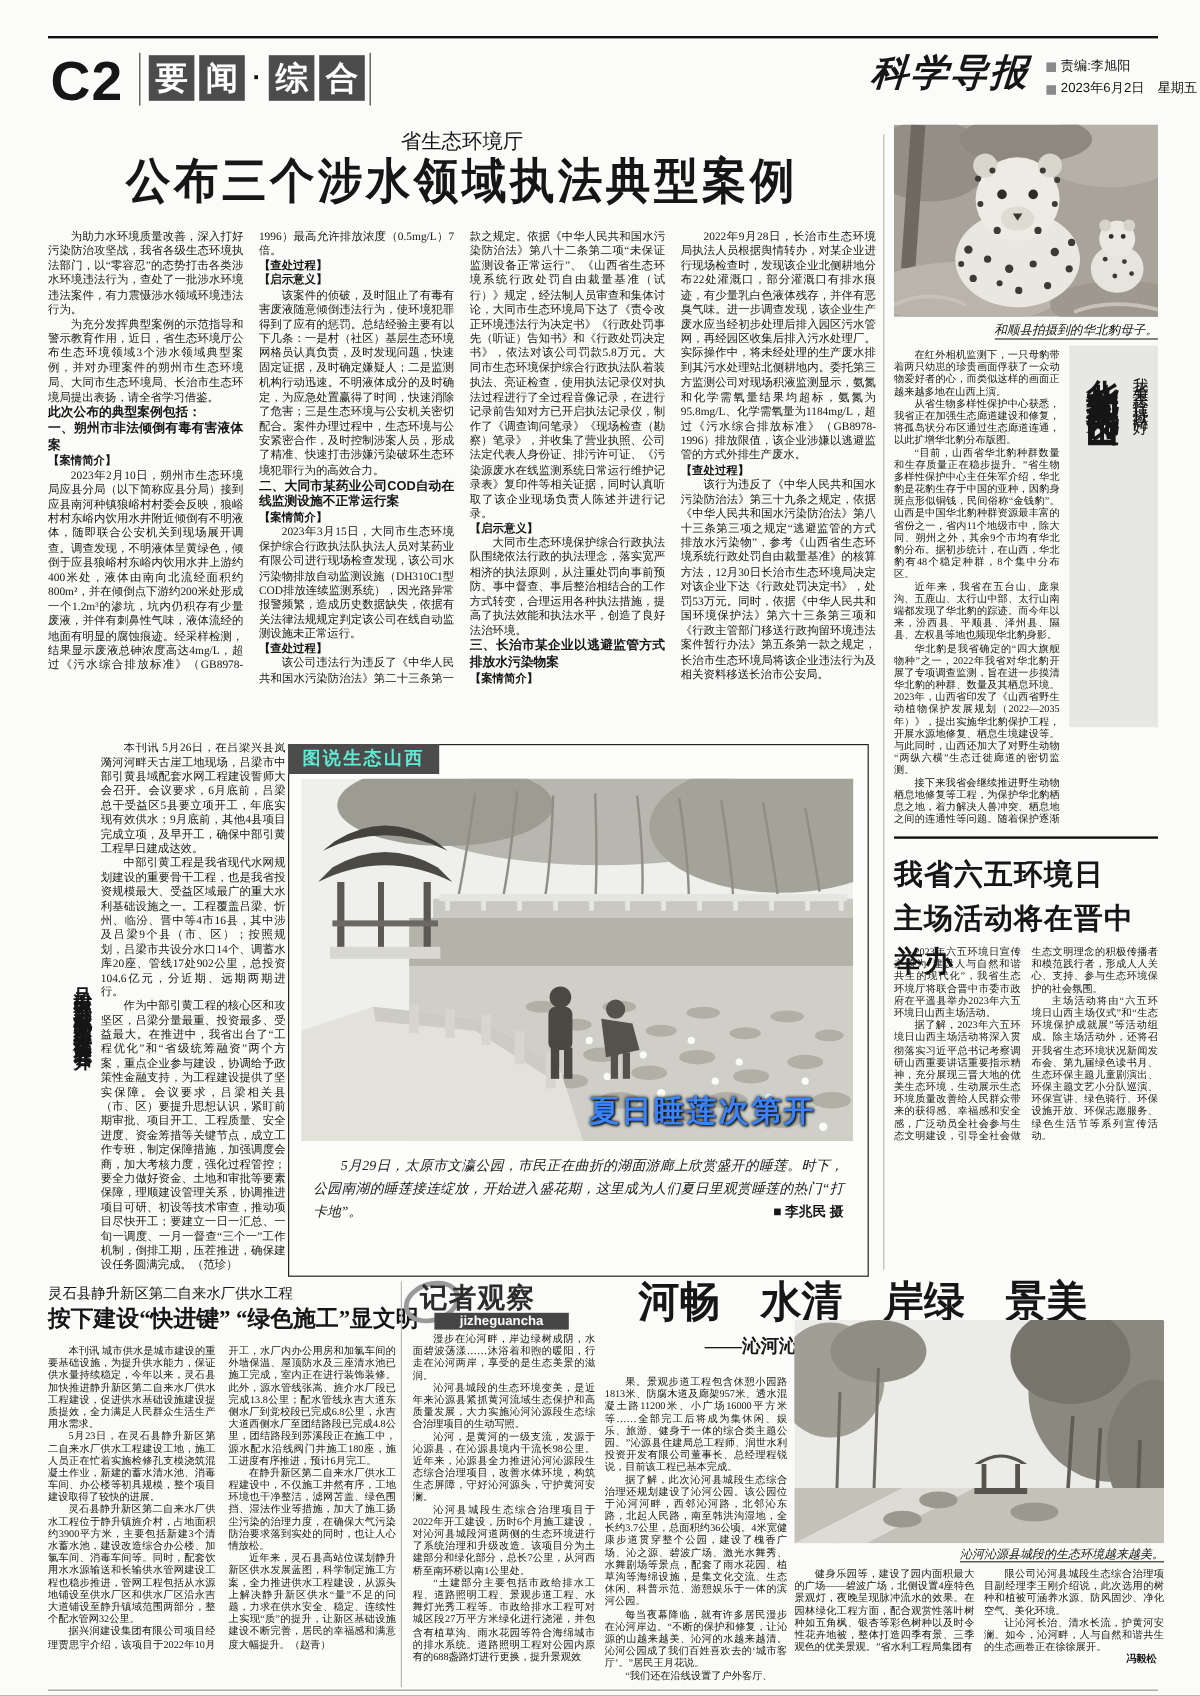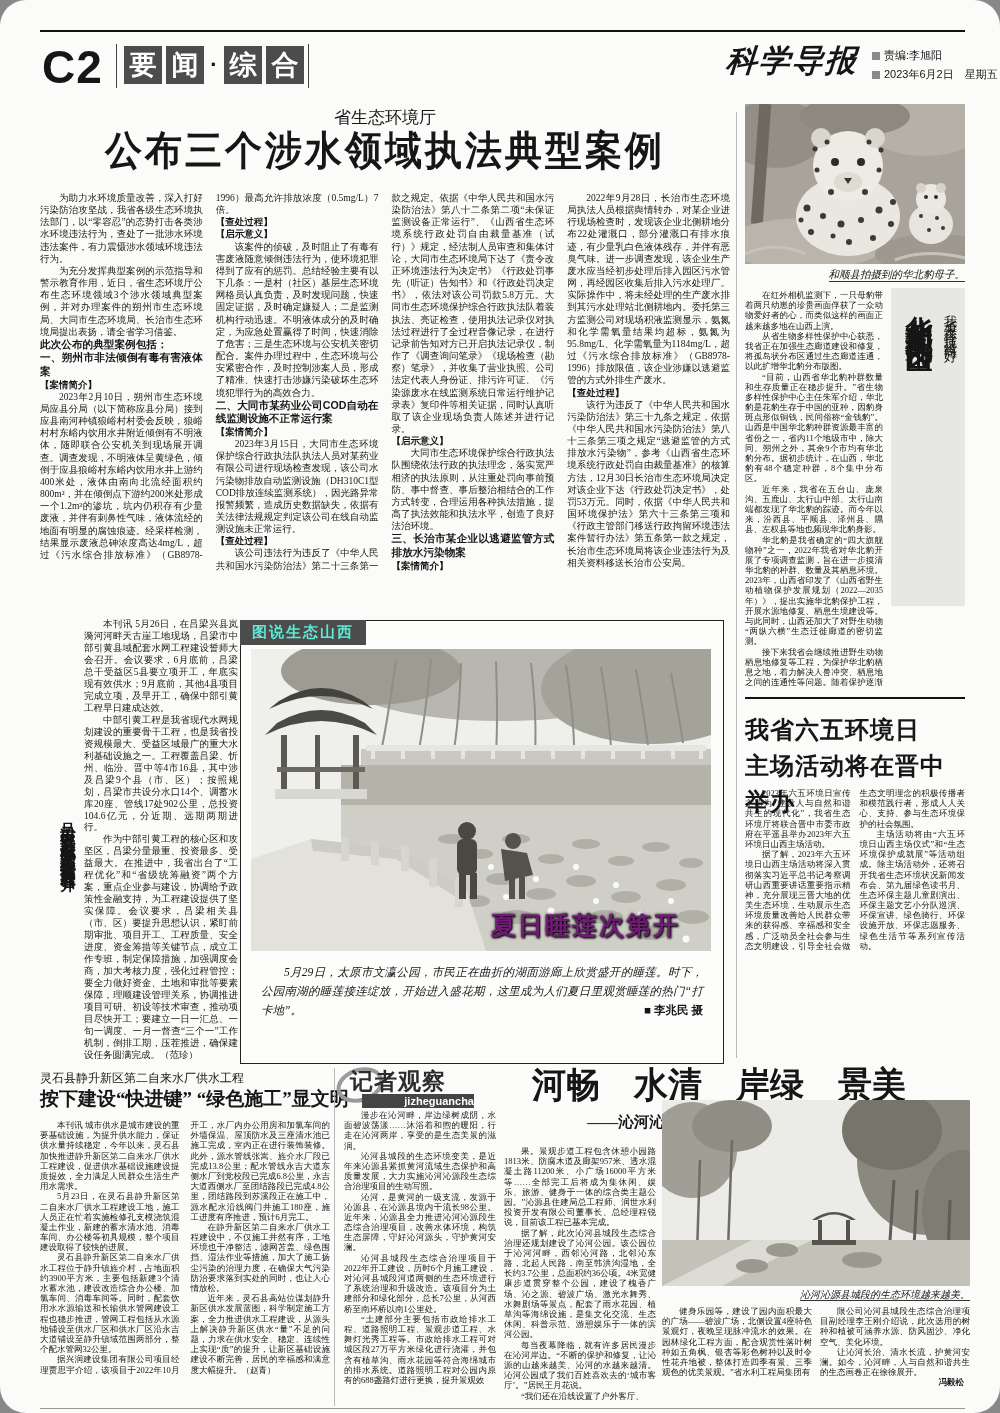--- a/index.html
+++ b/index.html
@@ -4,7 +4,7 @@
 <style>
   html,body{margin:0;padding:0;background:#888;}
   .page{position:relative;width:1000px;height:1413px;background:#fbfbf9;margin:0 auto;
-        font-family:"Liberation Serif","DejaVu Serif",serif;color:#161616;overflow:hidden;border-radius:26px;}
+        font-family:"Liberation Serif","DejaVu Serif",serif;color:#161616;overflow:hidden;}
   .abs{position:absolute;}
   .rule{background:#111;}
   .grayline{background:#b9b9b9;}

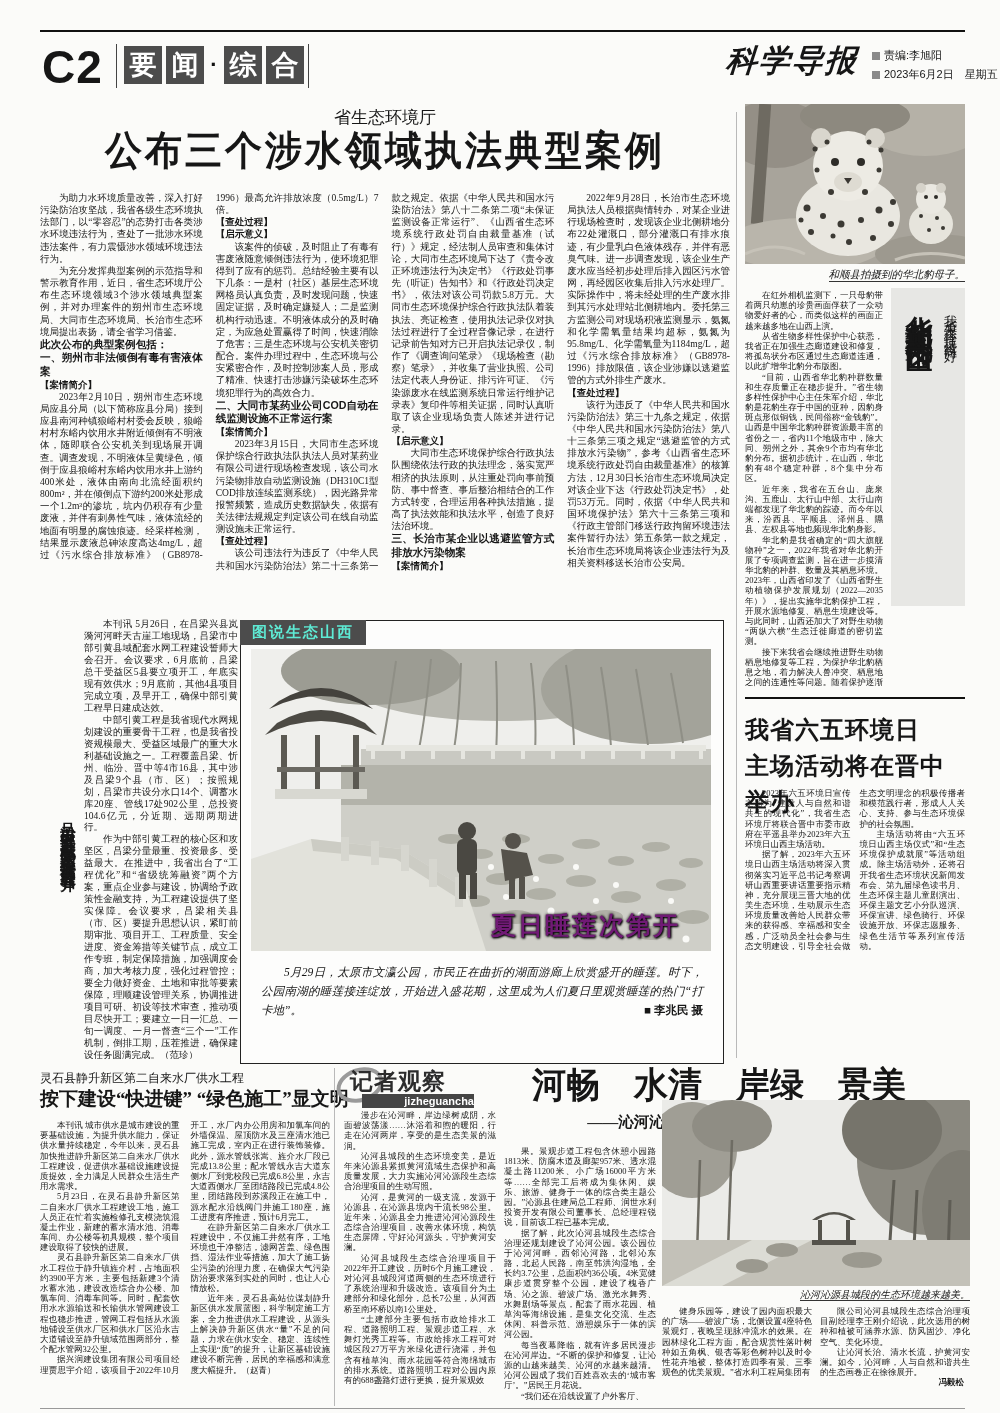--- a/index.html
+++ b/index.html
@@ -58,7 +58,7 @@
   .feat-label{position:absolute;left:-1px;top:-1px;background:#4c4c4c;color:#5eead4;padding:3px 12px;
               font-family:"Liberation Sans","DejaVu Sans",sans-serif;font-size:15px;font-weight:bold;letter-spacing:2px;}
   .feat-photo{position:absolute;left:10px;top:28px;width:460px;height:302px;}
-  .feat-overlay{position:absolute;left:250px;top:288px;font-size:25px;font-weight:bold;color:#701a75;
+  .feat-overlay{position:absolute;left:250px;top:288px;font-size:25px;font-weight:bold;color:#3b82f6;
                 font-family:"Liberation Sans","DejaVu Sans",sans-serif;letter-spacing:2px;
                 text-shadow:0 0 3px #000,1px 1px 2px #000;}
   .feat-cap{position:absolute;left:20px;top:342px;width:442px;font-size:11.5px;font-style:italic;

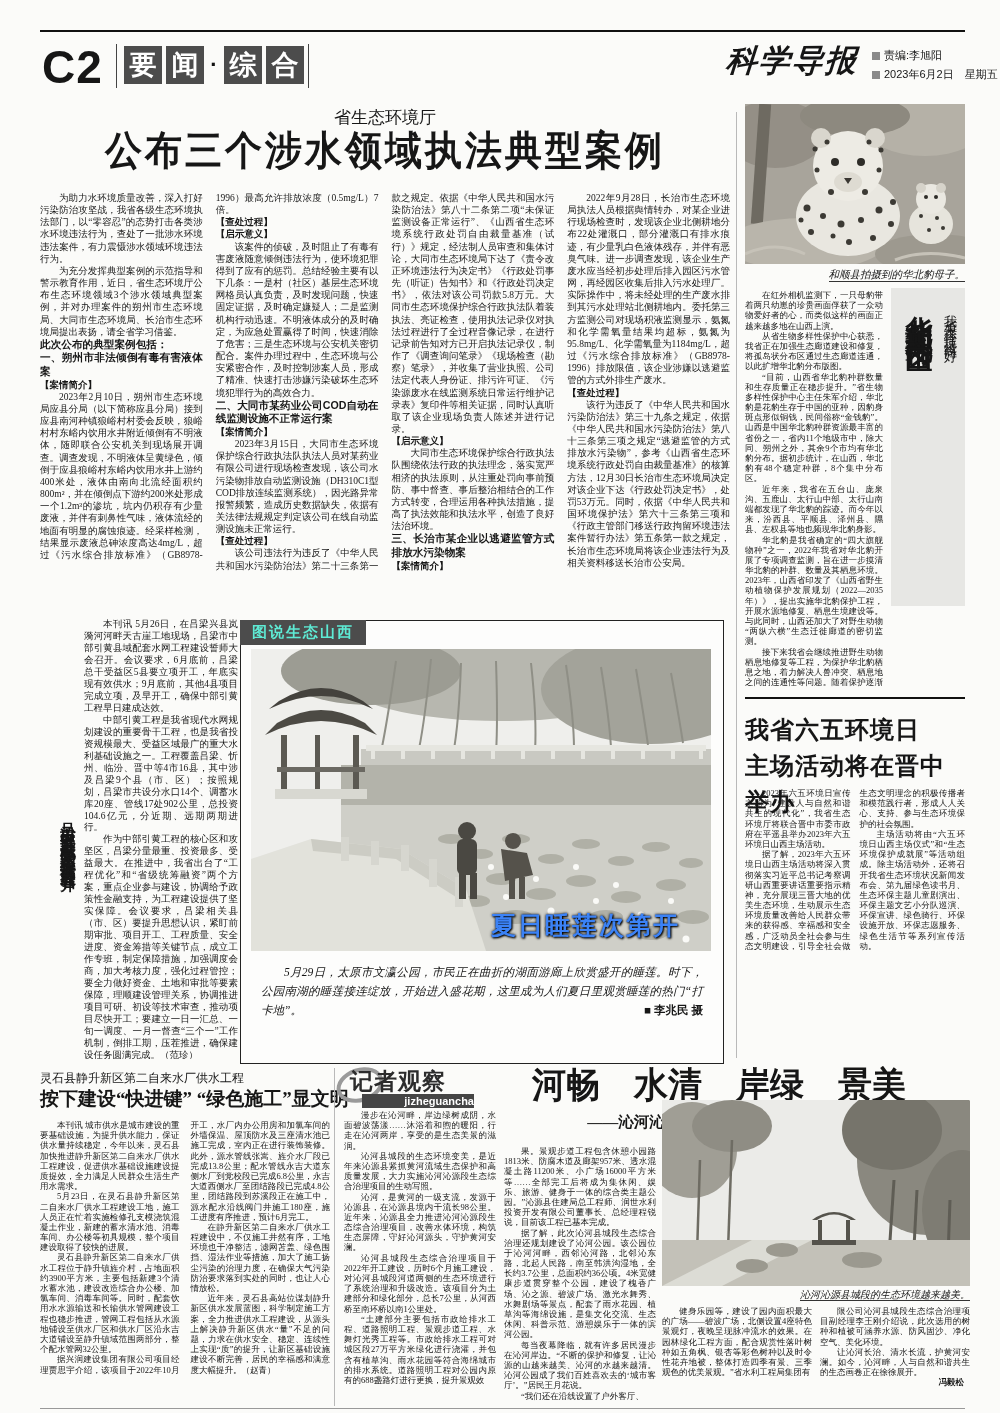--- a/index.html
+++ b/index.html
@@ -76,7 +76,7 @@
              border-radius:50%;transform:rotate(-18deg);}
   .jz-top{position:absolute;left:6px;top:-2px;font-size:23px;font-weight:900;color:#2c2c2c;
           font-family:"Liberation Sans","DejaVu Sans",sans-serif;letter-spacing:1px;}
-  .jz-bar{position:absolute;left:18px;top:26px;width:112px;background:#454545;color:#fff;text-align:right;
+  .jz-bar{position:absolute;left:18px;top:26px;width:112px;background:#454545;color:#fff;text-align:center;
           font-size:11px;font-weight:bold;font-family:"Liberation Sans","DejaVu Sans",sans-serif;padding:1px 0;}
   .qh-title{left:480px;top:1062px;width:478px;text-align:center;font-size:34px;font-weight:900;
             font-family:"Liberation Sans","DejaVu Sans",sans-serif;transform:scaleY(1.05);white-space:nowrap;}

